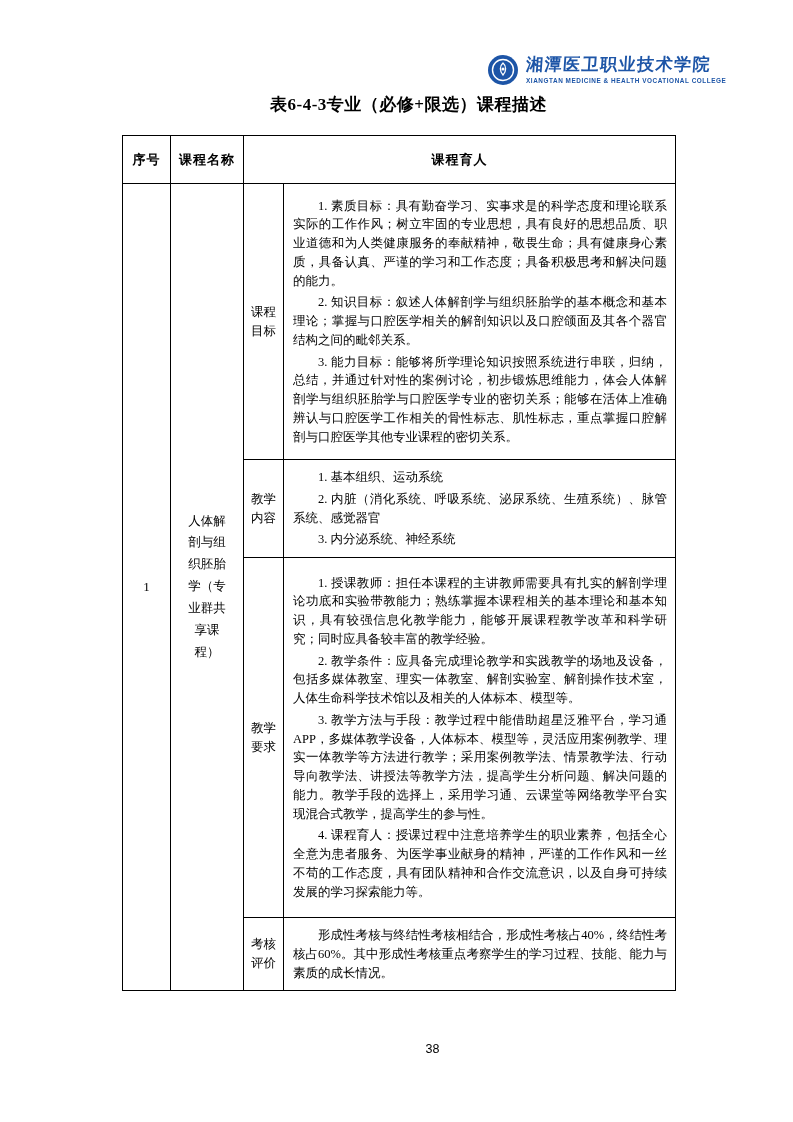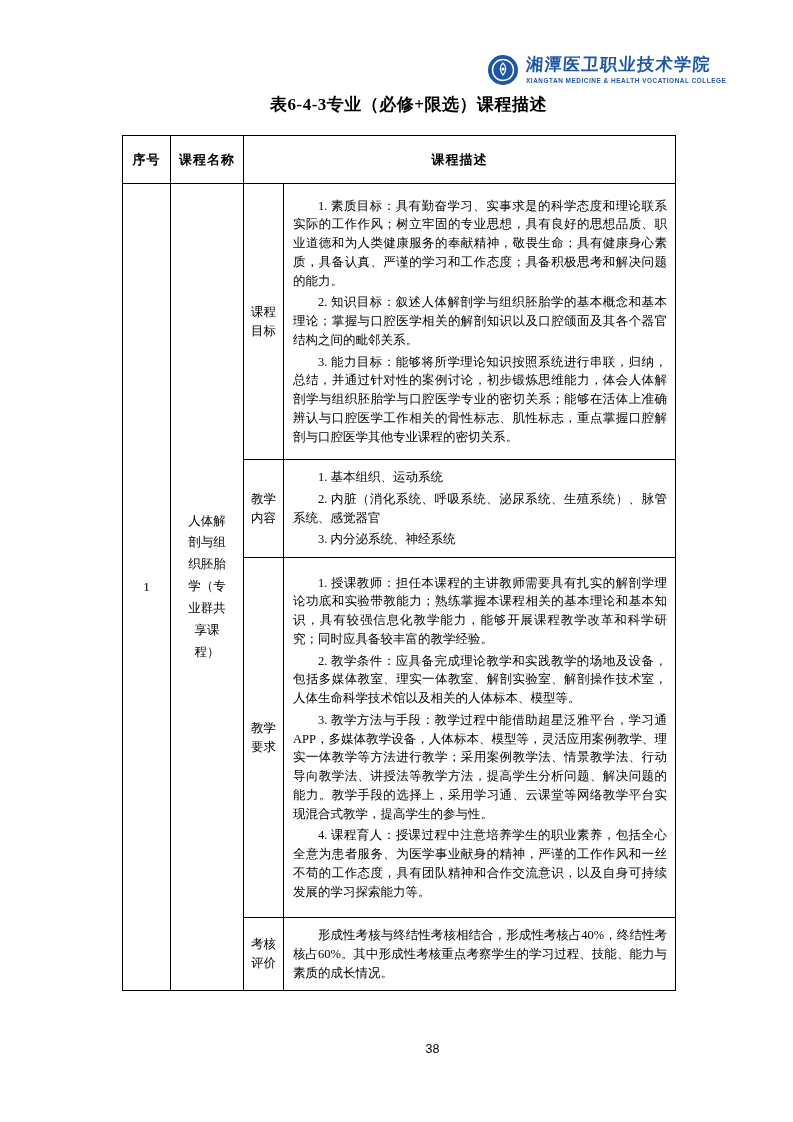--- a/index.html
+++ b/index.html
@@ -103,7 +103,7 @@
         <tr>
       <th>序号</th>
       <th>课程名称</th>
-      <th colspan="2">课程描述</th>
+      <th colspan="2">课程育人</th>
     </tr>
 
     <tr class="row-objectives">

